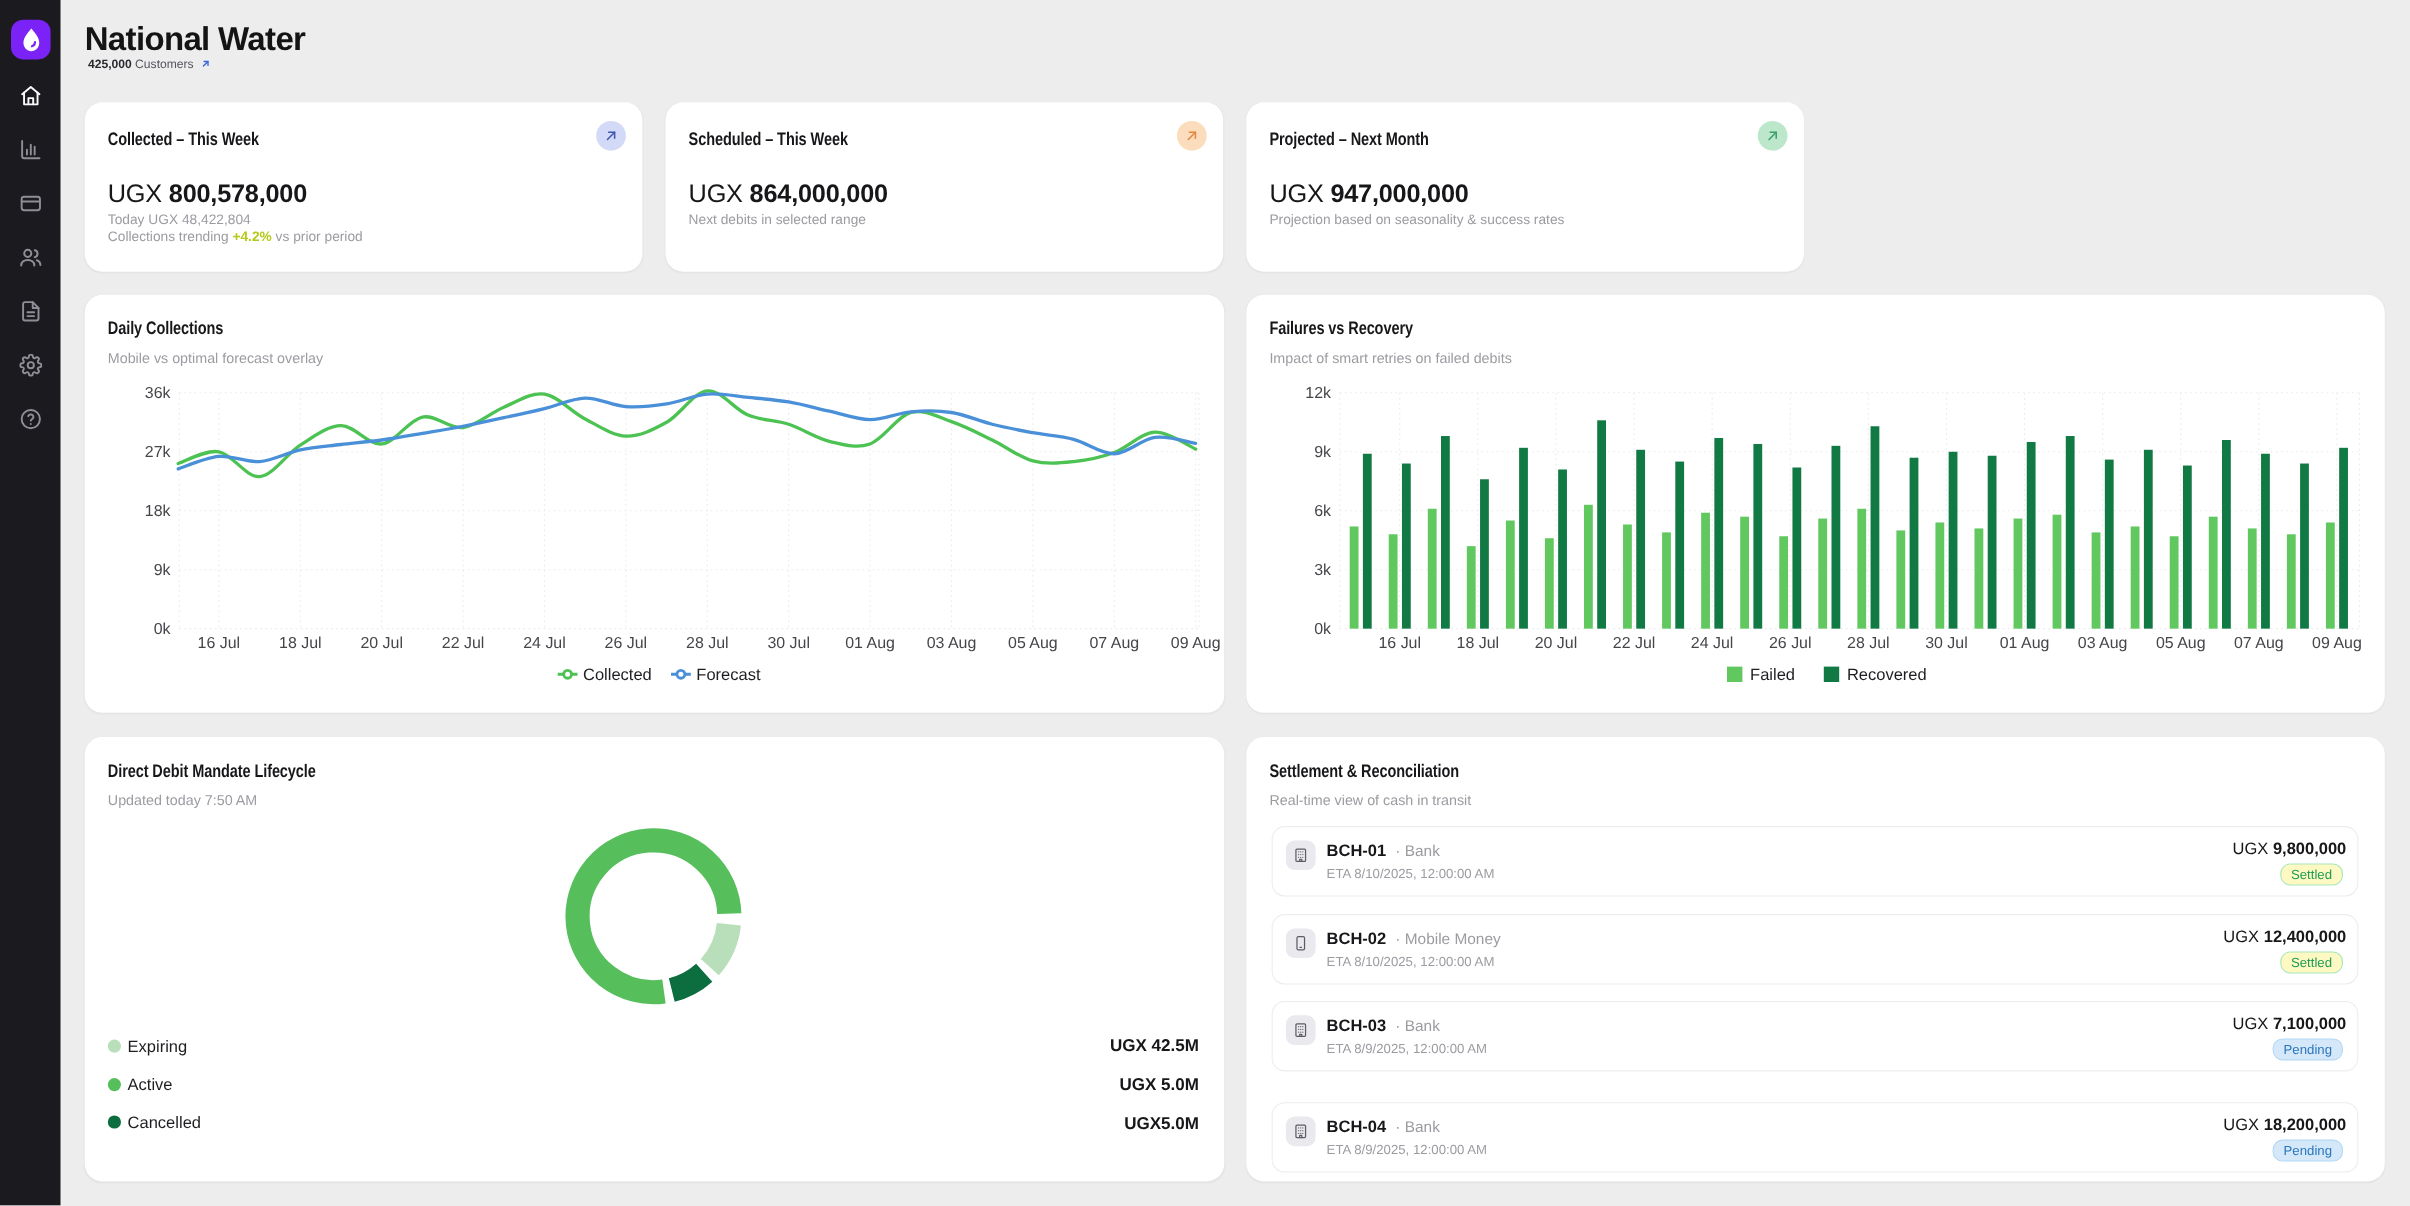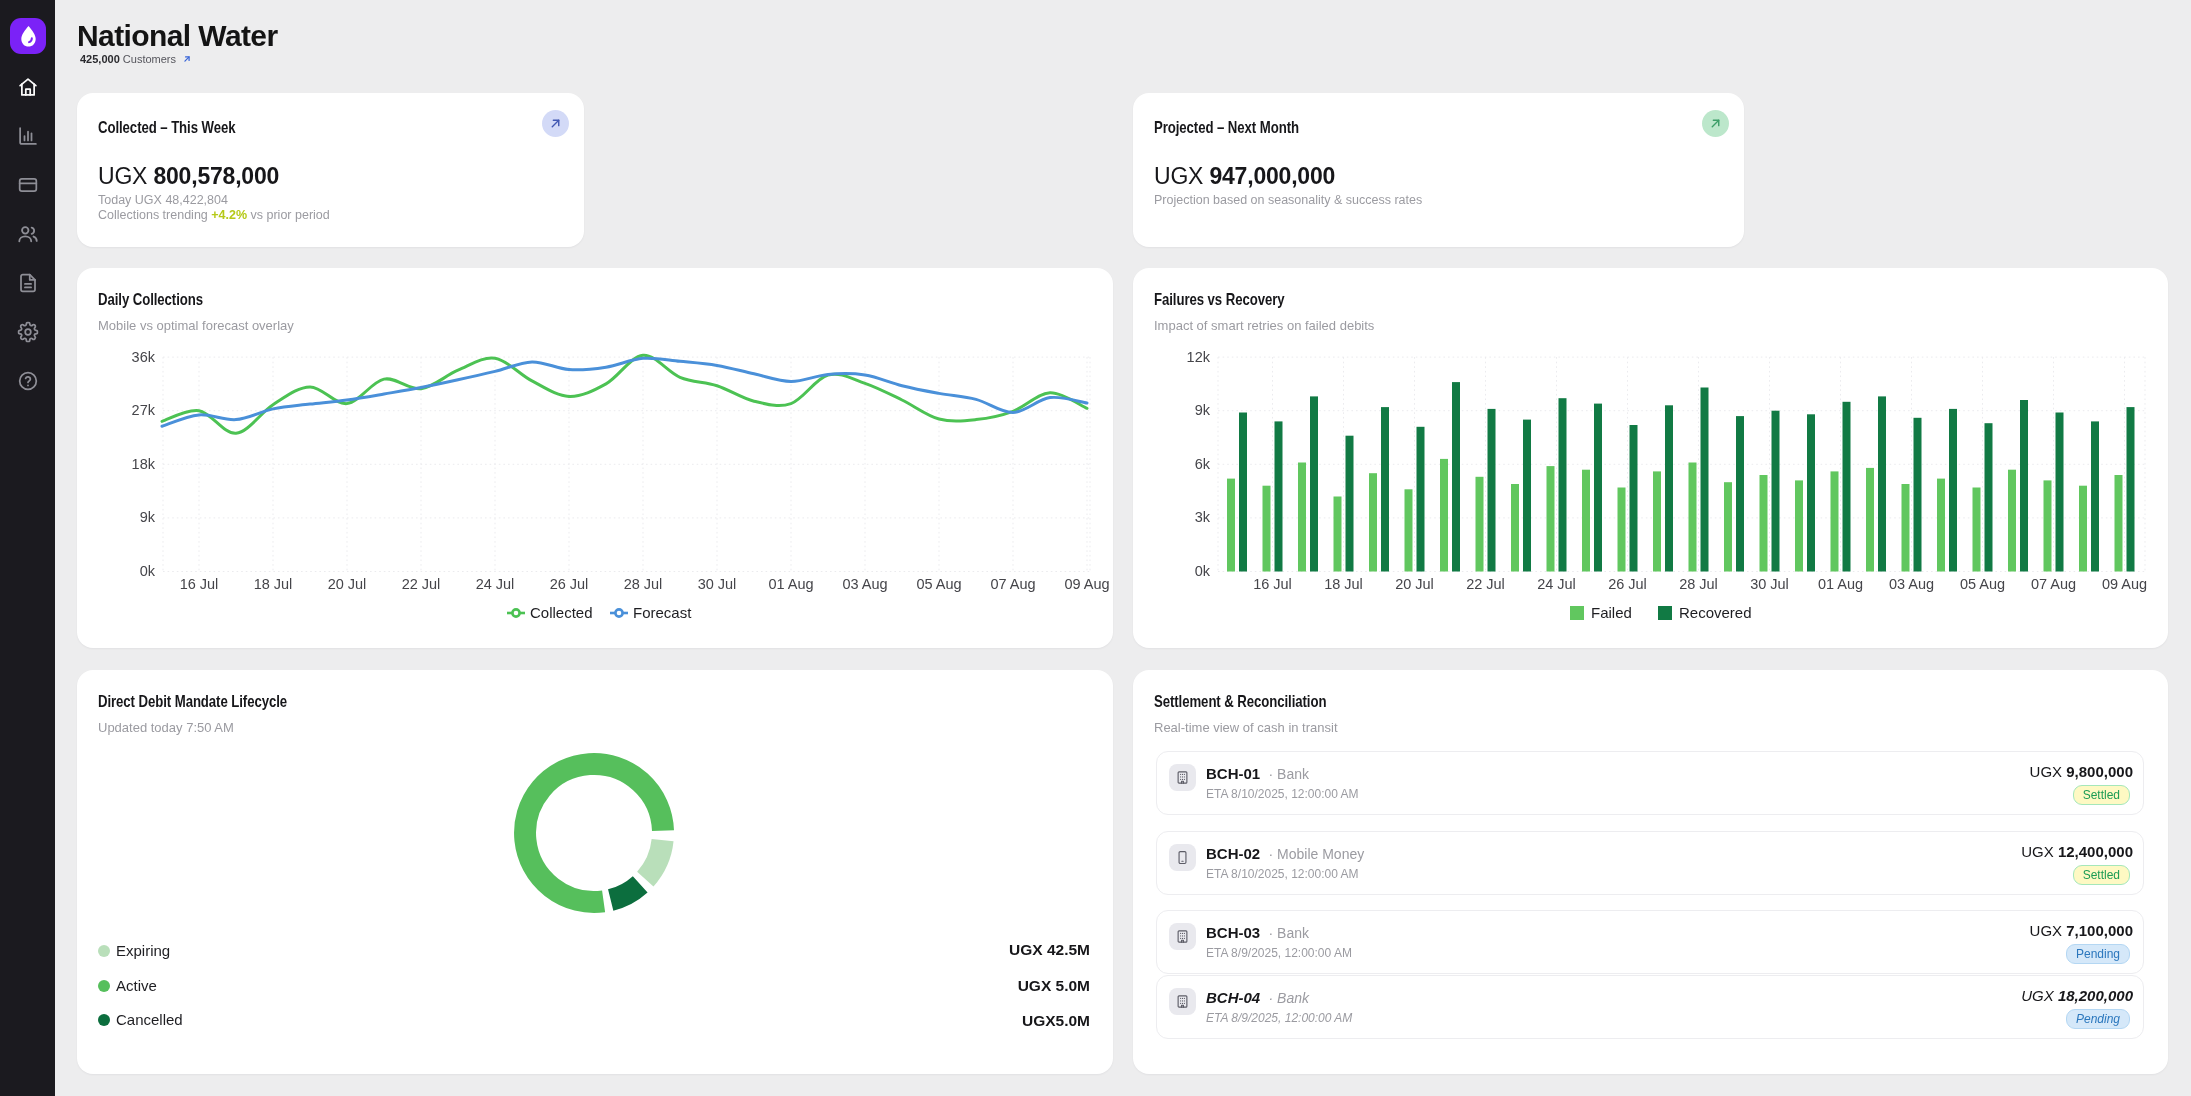--- a/index.html
+++ b/index.html
@@ -94,6 +94,17 @@
       </div>
     <div class="kval">UGX <b>800,578,000</b></div>
     <div class="ksub">Today UGX 48,422,804<br>Collections trending <span class="lime">+4.2%</span> vs prior period</div>
+  </div>
+  <div class="card kpi" style="left:605px;top:93px;width:507px;">
+    <div class="ctitle" style="position:absolute;left:21px;top:25px;">Scheduled – This Week</div>
+    <div class="kicon" style="background:#fbdcbc;">
+        <svg width="13" height="13" viewBox="0 0 24 24" fill="none" stroke="#e1873e" stroke-width="2.6" stroke-linecap="round" stroke-linejoin="round">
+          <path d="M6 18 18 6"></path>
+          <path d="M8 6h10v10"></path>
+        </svg>
+      </div>
+    <div class="kval">UGX <b>864,000,000</b></div>
+    <div class="ksub">Next debits in selected range</div>
   </div>
   <div class="card kpi" style="left:1133px;top:93px;width:611px;">
     <div class="ctitle" style="position:absolute;left:21px;top:25px;">Projected – Next Month</div>

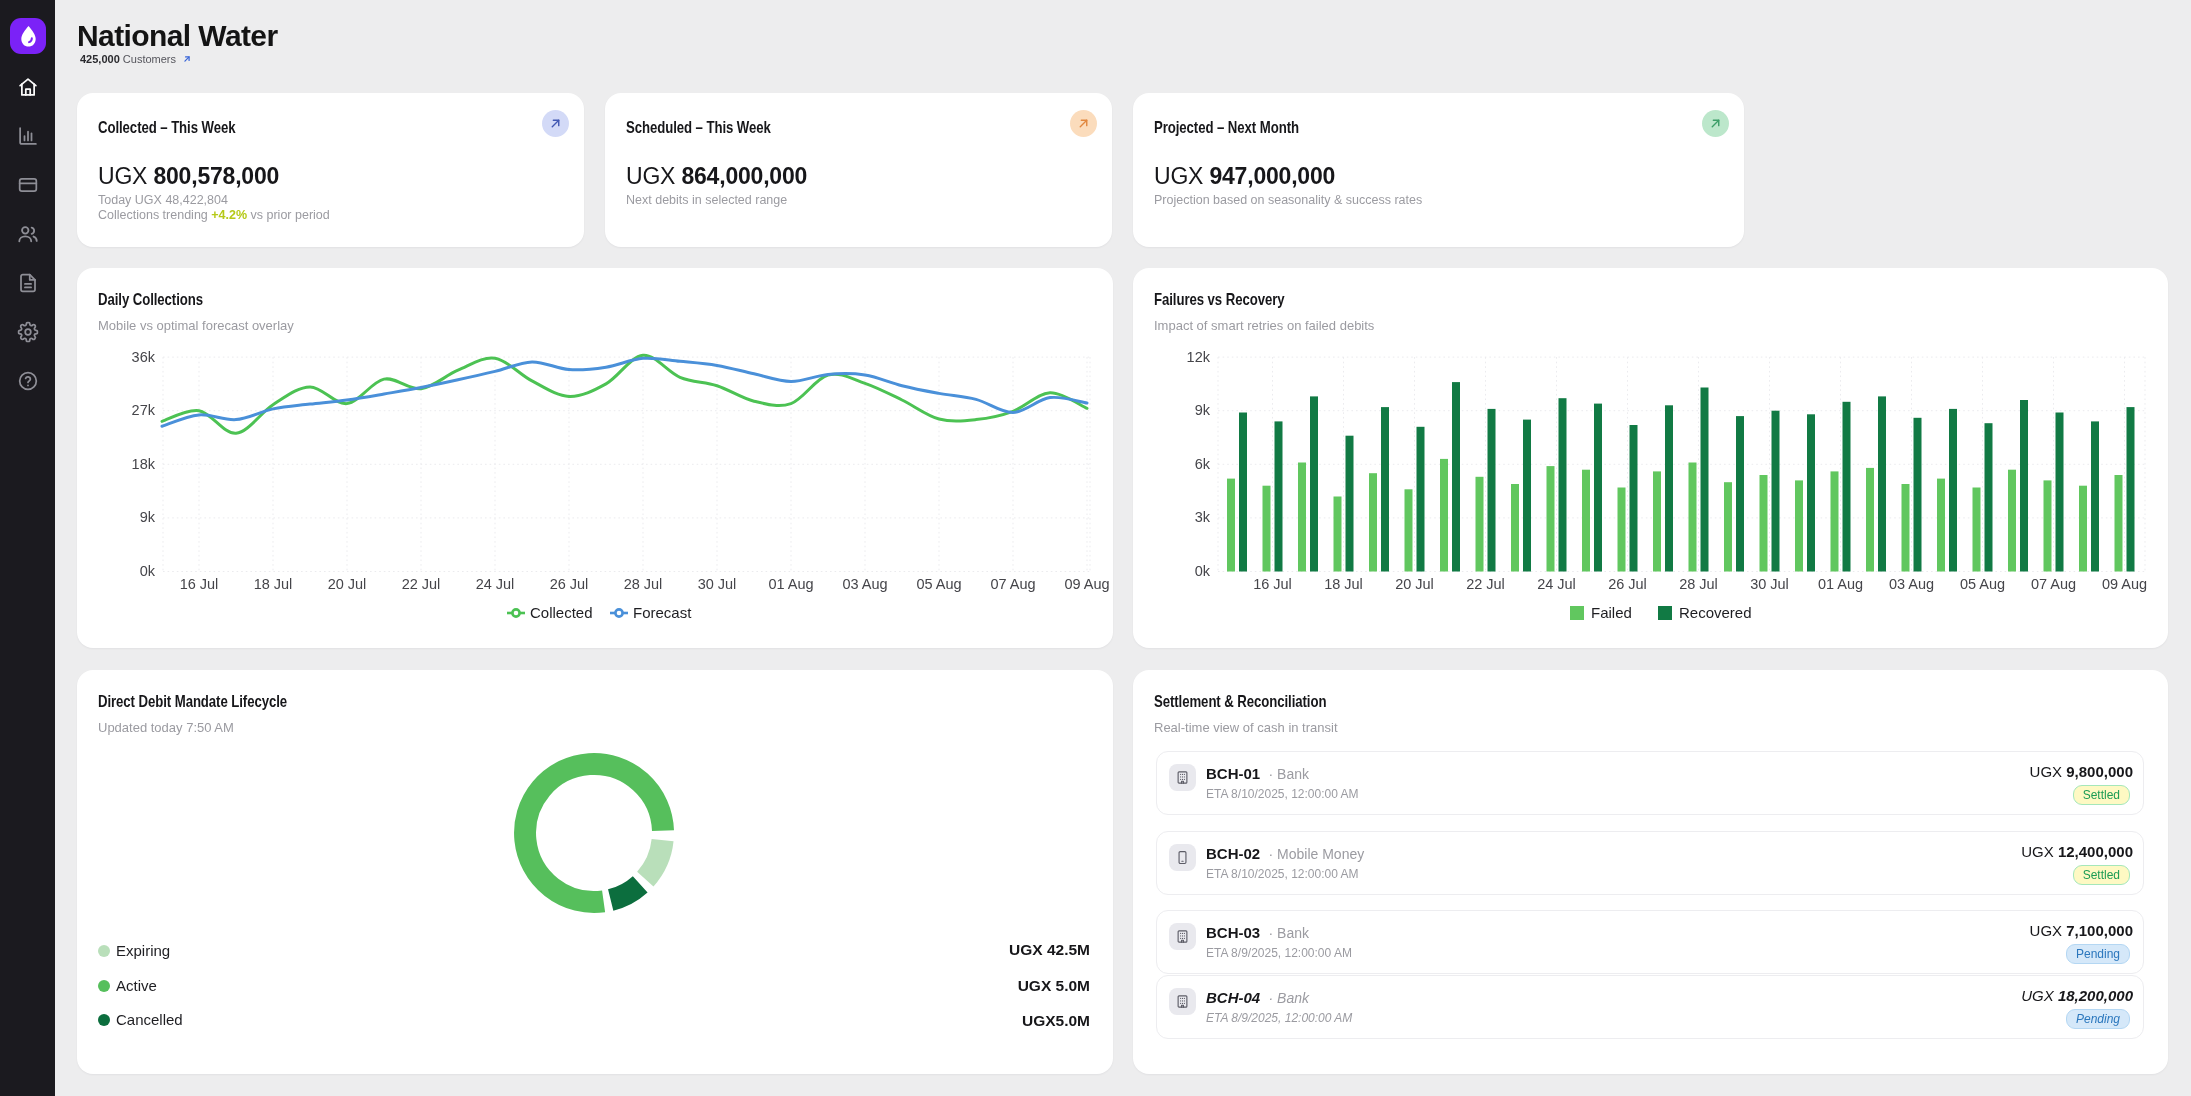--- a/index.html
+++ b/index.html
@@ -106,7 +106,7 @@
     <div class="kval">UGX <b>864,000,000</b></div>
     <div class="ksub">Next debits in selected range</div>
   </div>
-  <div class="card kpi" style="left:1133px;top:93px;width:611px;">
+  <div class="card kpi" style="left:1133px;top:93px;width:507px;">
     <div class="ctitle" style="position:absolute;left:21px;top:25px;">Projected – Next Month</div>
     <div class="kicon" style="background:#bce7cb;">
         <svg width="13" height="13" viewBox="0 0 24 24" fill="none" stroke="#3c9e68" stroke-width="2.6" stroke-linecap="round" stroke-linejoin="round">

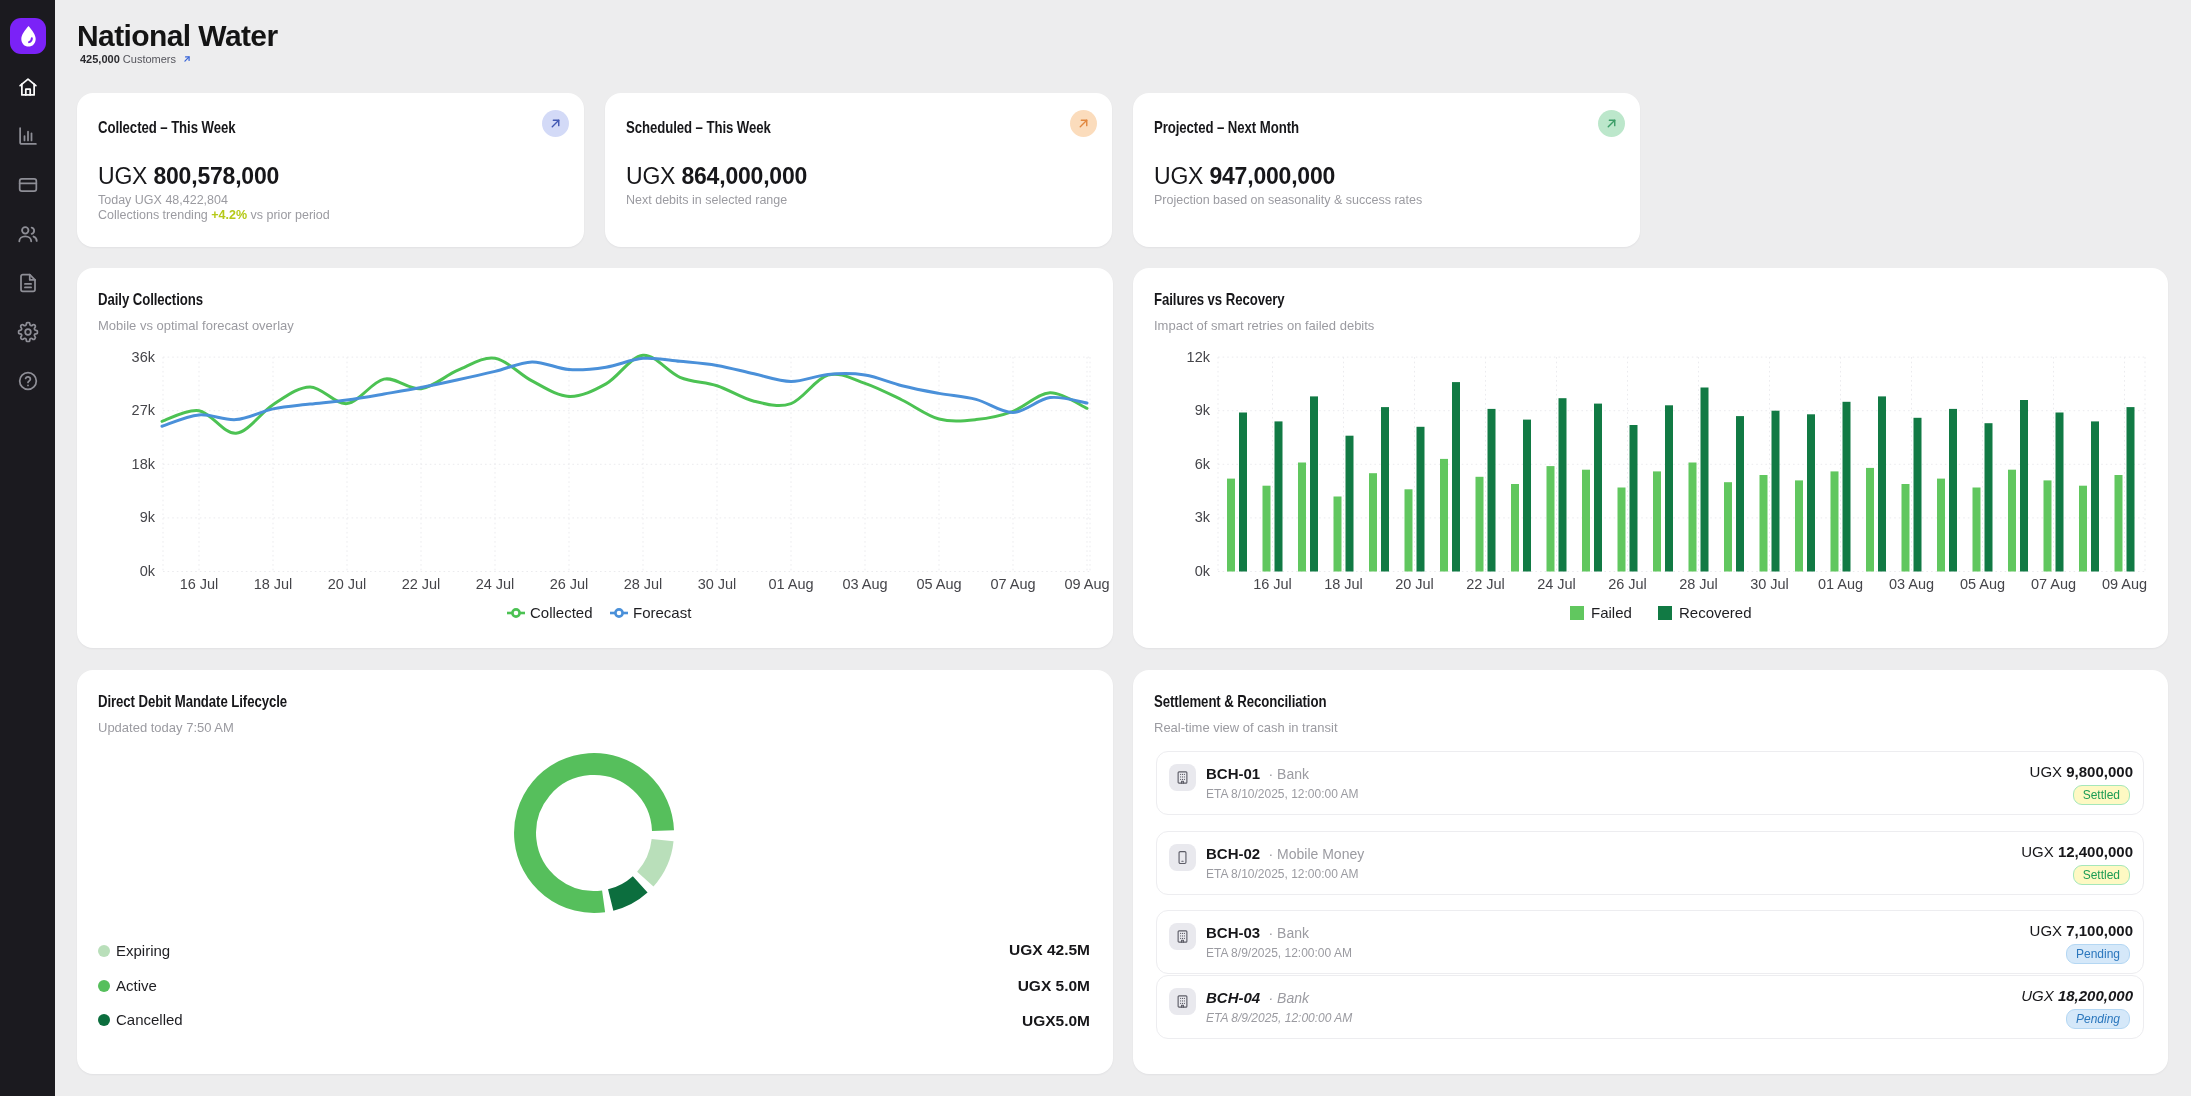--- a/index.html
+++ b/index.html
@@ -360,7 +360,7 @@
       <div class="sval">UGX <b>7,100,000</b></div>
       <div class="badge pending">Pending</div>
     </div>
-    <div class="srow" style="top:305px;font-style:italic;">
+    <div class="srow" style="top:332px;">
       <div class="sicon2">
           <svg width="15" height="15" viewBox="0 0 24 24" fill="none" stroke="#5c5c66" stroke-width="1.8" stroke-linecap="round" stroke-linejoin="round">
             <rect x="5" y="3" width="14" height="18" rx="1.5"></rect>

